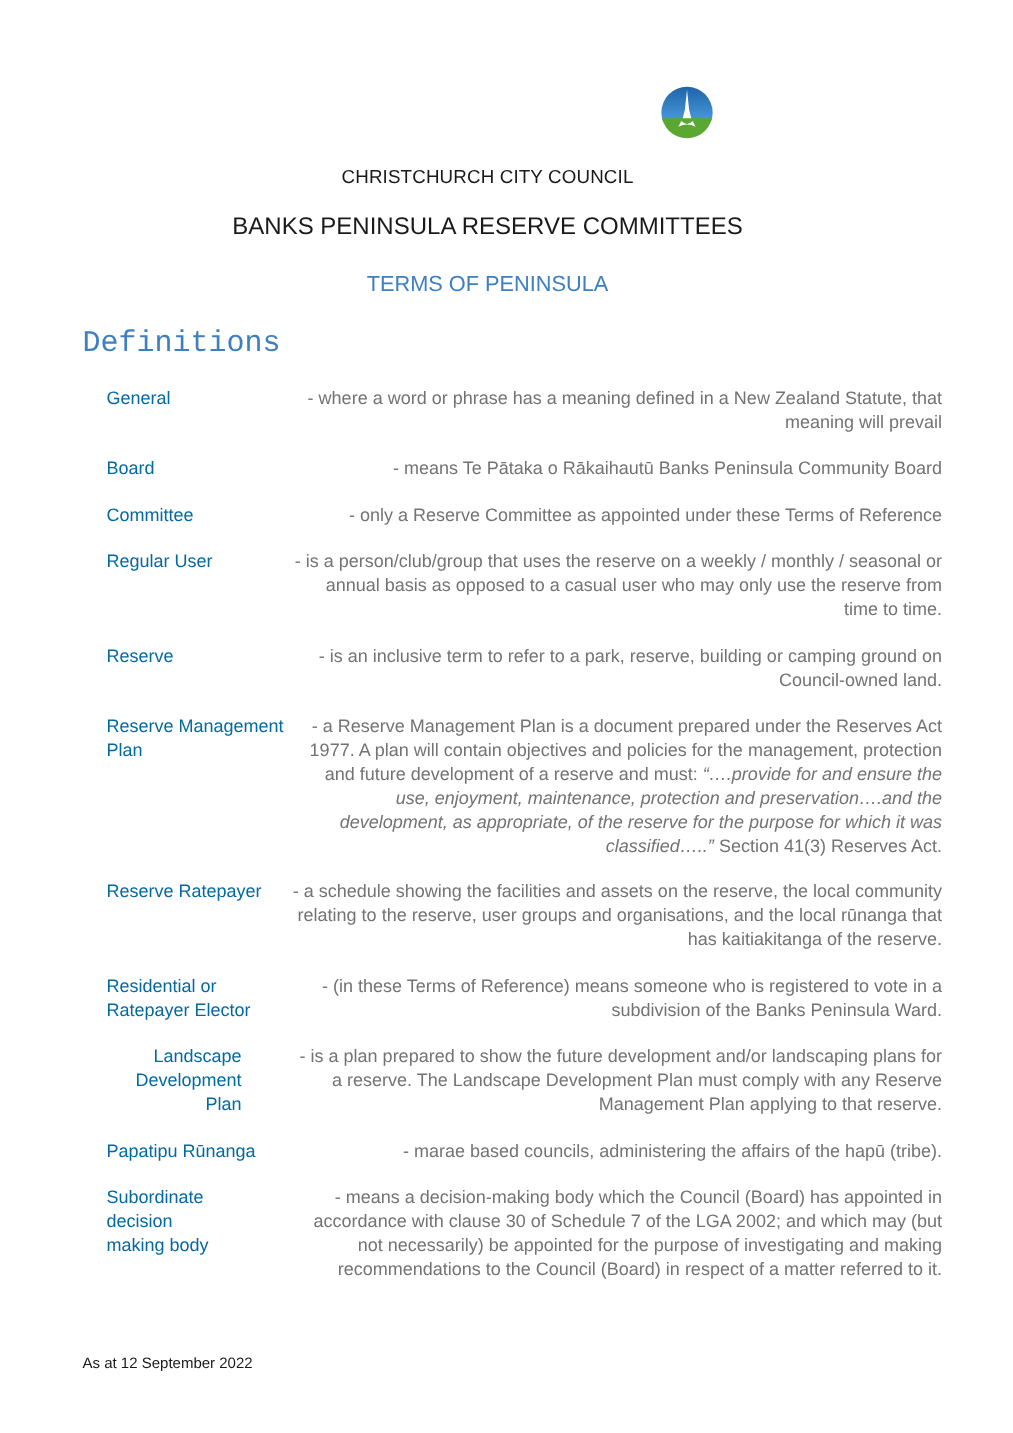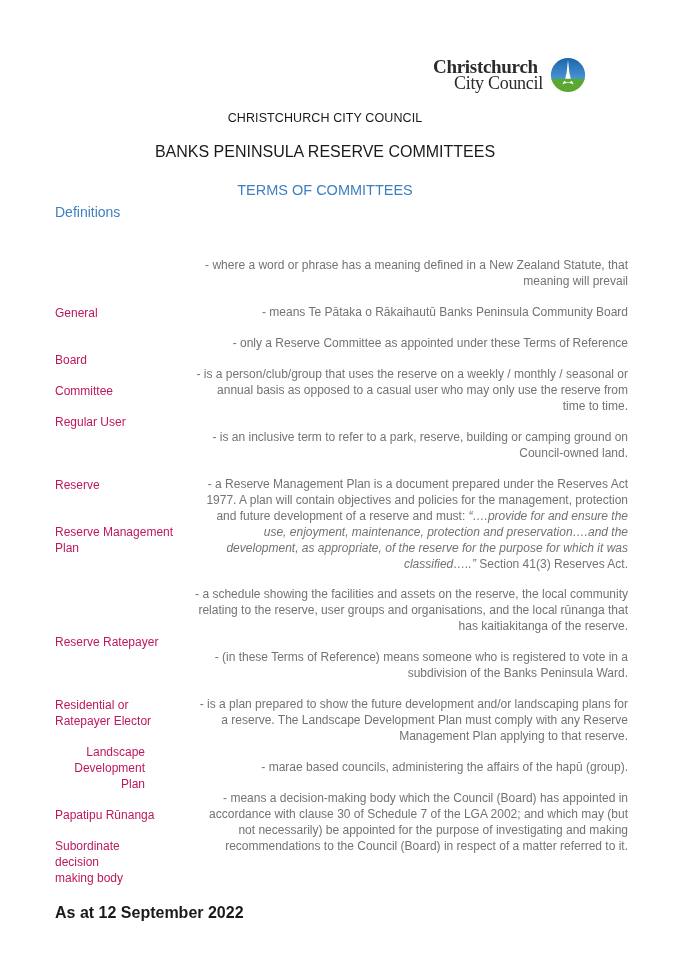--- a/index.html
+++ b/index.html
@@ -53,10 +53,6 @@
 <body>
 
 <div class="logo">
-  <div class="logo-text">
-    <span class="logo-line1">Christchurch</span>
-    <span class="logo-line2">City Council</span>
-  </div>
   <svg class="logo-mark" viewBox="0 0 40 40">
     <defs>
       <clipPath id="circ">

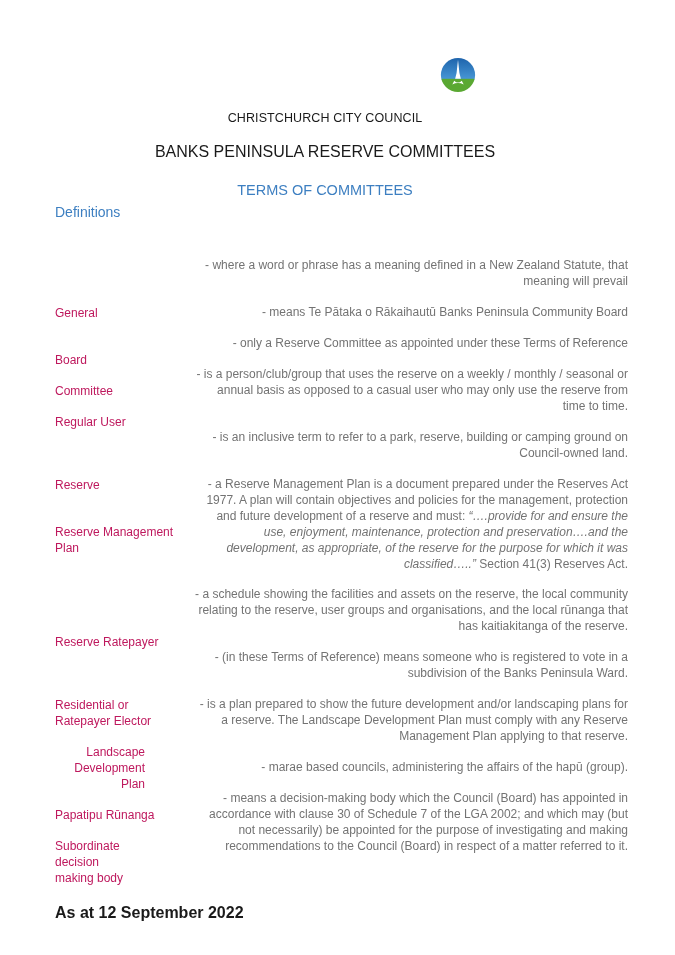--- a/index.html
+++ b/index.html
@@ -74,7 +74,7 @@
 
 <div class="title1">CHRISTCHURCH CITY COUNCIL</div>
 <div class="title2">BANKS PENINSULA RESERVE COMMITTEES</div>
-<div class="title3">TERMS OF COMMITTEES</div>
+<div class="title3">TERMS OF PENINSULA</div>
 
 <div class="section-heading">Definitions</div>
 

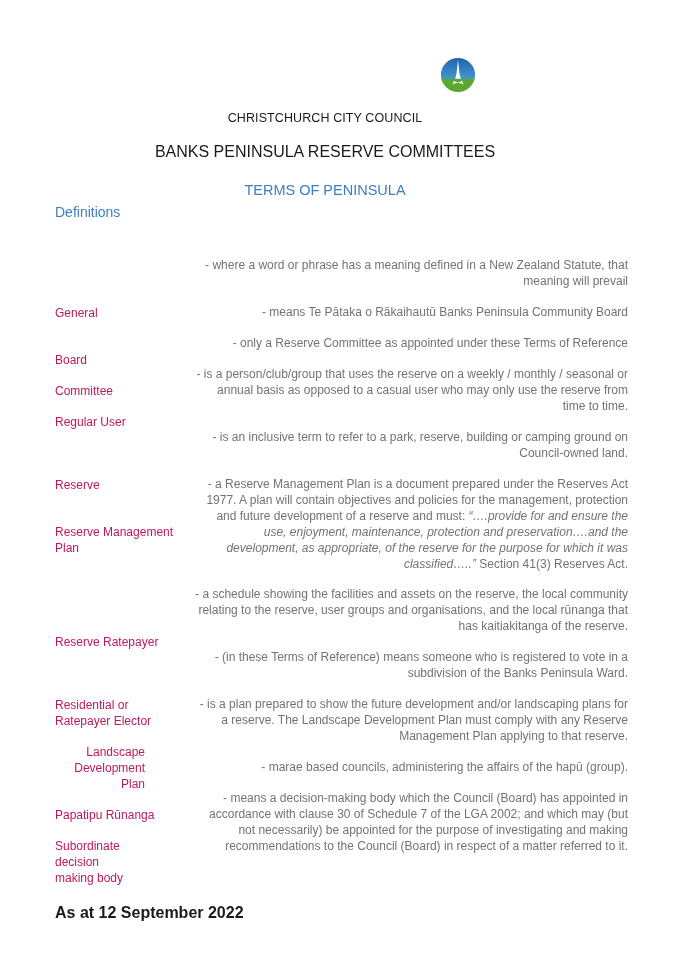--- a/index.html
+++ b/index.html
@@ -36,8 +36,8 @@
     font-size: 14.5px; color: #3d7fc1;
   }
   .section-heading {
-    position: absolute; top: 204px; left: 55px;
-    font-size: 14px; color: #3d7fc1;
+    position: absolute; top: 218px; left: 55px;
+    font-size: 20px; color: #3d7fc1; font-family: Liberation Mono, monospace;
   }
   .defs { position: absolute; left: 55px; top: 257px; width: 560px; }
   .def-row { position: absolute; left: 0; width: 560px; font-size: 12px; line-height: 16px; }

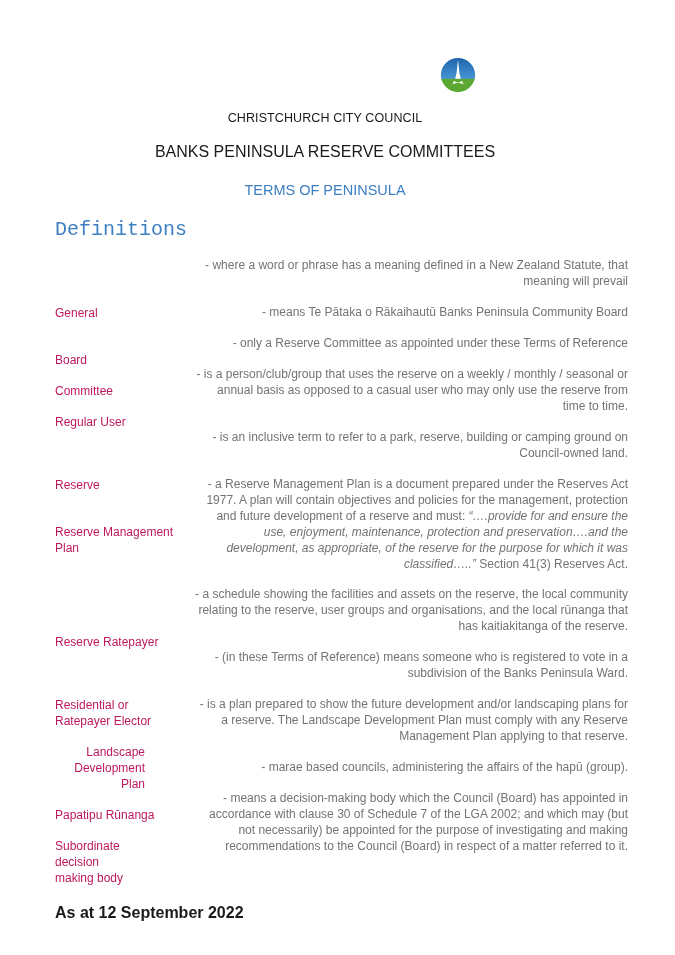--- a/index.html
+++ b/index.html
@@ -41,7 +41,7 @@
   }
   .defs { position: absolute; left: 55px; top: 257px; width: 560px; }
   .def-row { position: absolute; left: 0; width: 560px; font-size: 12px; line-height: 16px; }
-  .term { position: absolute; left: 0; width: 120px; color: #be185d; margin-top: 48px; }
+  .term { position: absolute; left: 16px; width: 120px; color: #0369a1; }
   .desc { position: absolute; left: 135px; width: 430px; color: #737373; text-indent: -8px; padding-left: 8px; text-align: right; }
   .desc i { font-style: italic; }
 

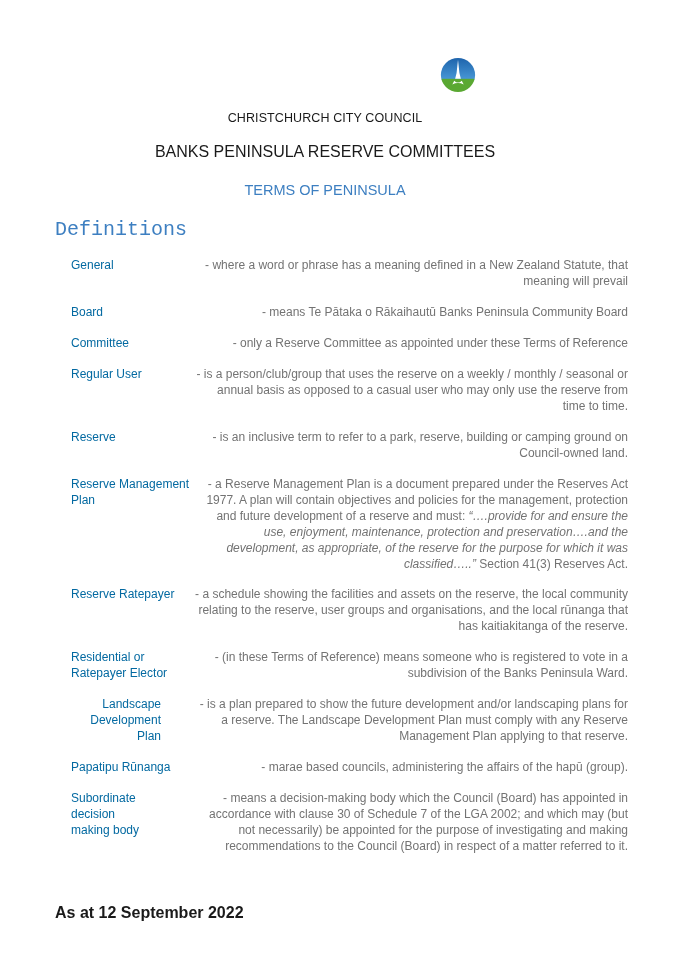--- a/index.html
+++ b/index.html
@@ -117,7 +117,7 @@
   </div>
   <div class="def-row" style="top:502px;">
     <div class="term">Papatipu Rūnanga</div>
-    <div class="desc">- marae based councils, administering the affairs of the hapū (group).</div>
+    <div class="desc">- marae based councils, administering the affairs of the hapū (tribe).</div>
   </div>
   <div class="def-row" style="top:533px;">
     <div class="term" style="width:80px;">Subordinate decision making body</div>

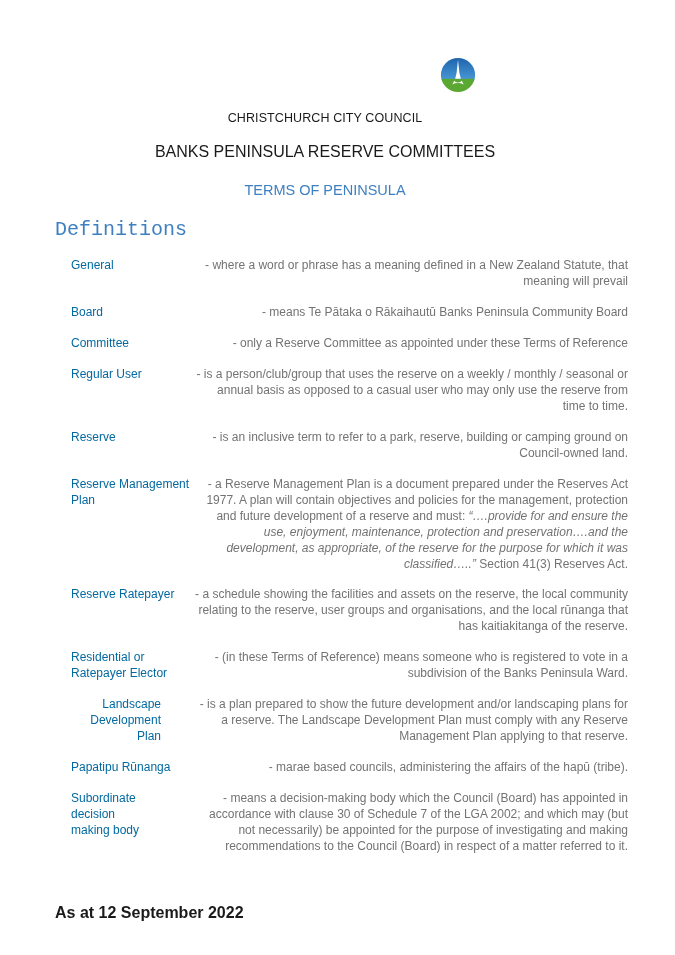--- a/index.html
+++ b/index.html
@@ -46,7 +46,7 @@
   .desc i { font-style: italic; }
 
   .footer {
-    position: absolute; left: 55px; top: 904px; font-size: 16px; color: #1a1a1a; font-weight: bold;
+    position: absolute; left: 55px; top: 904px; font-size: 10px; color: #1a1a1a;
   }
 </style>
 </head>

